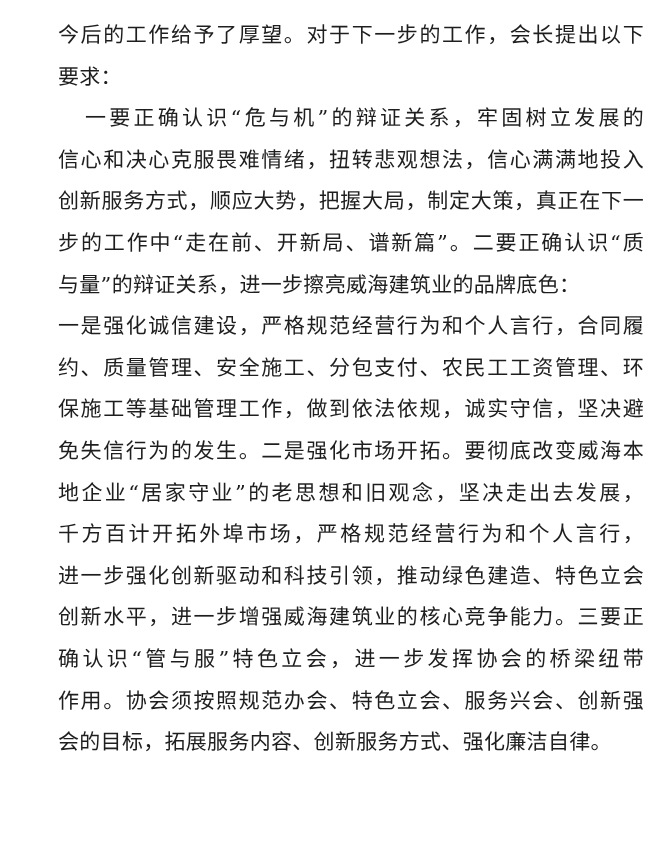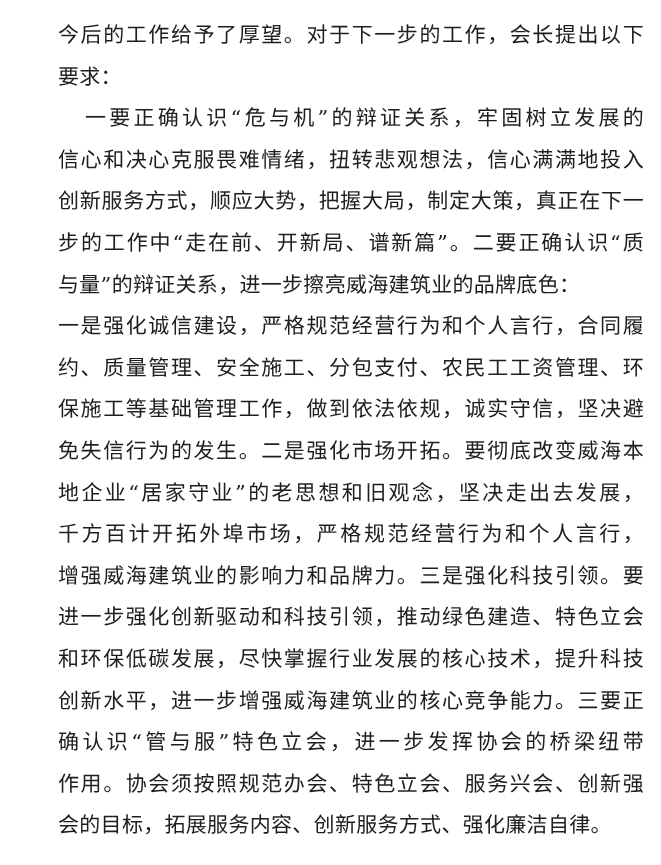--- a/index.html
+++ b/index.html
@@ -64,7 +64,6 @@
         <div class="line">免失信行为的发生。二是强化市场开拓。要彻底改变威海本</div>
         <div class="line">地企业“居家守业”的老思想和旧观念，坚决走出去发展，</div>
         <div class="line">千方百计开拓外埠市场，严格规范经营行为和个人言行，</div>
-        <div class="line">增强威海建筑业的影响力和品牌力。三是强化科技引领。要</div>
         <div class="line">进一步强化创新驱动和科技引领，推动绿色建造、特色立会</div>
         <div class="line">和环保低碳发展，尽快掌握行业发展的核心技术，提升科技</div>
         <div class="line">创新水平，进一步增强威海建筑业的核心竞争能力。三要正</div>

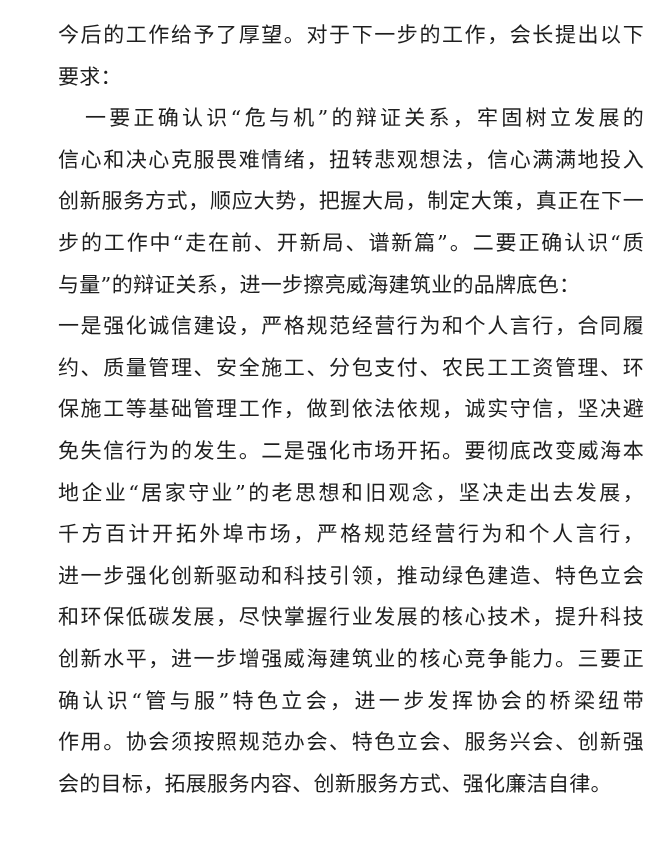--- a/index.html
+++ b/index.html
@@ -65,7 +65,6 @@
         <div class="line">地企业“居家守业”的老思想和旧观念，坚决走出去发展，</div>
         <div class="line">千方百计开拓外埠市场，严格规范经营行为和个人言行，</div>
         <div class="line">进一步强化创新驱动和科技引领，推动绿色建造、特色立会</div>
-        <div class="line">和环保低碳发展，尽快掌握行业发展的核心技术，提升科技</div>
         <div class="line">创新水平，进一步增强威海建筑业的核心竞争能力。三要正</div>
         <div class="line">确认识“管与服”特色立会，进一步发挥协会的桥梁纽带</div>
         <div class="line">作用。协会须按照规范办会、特色立会、服务兴会、创新强</div>

